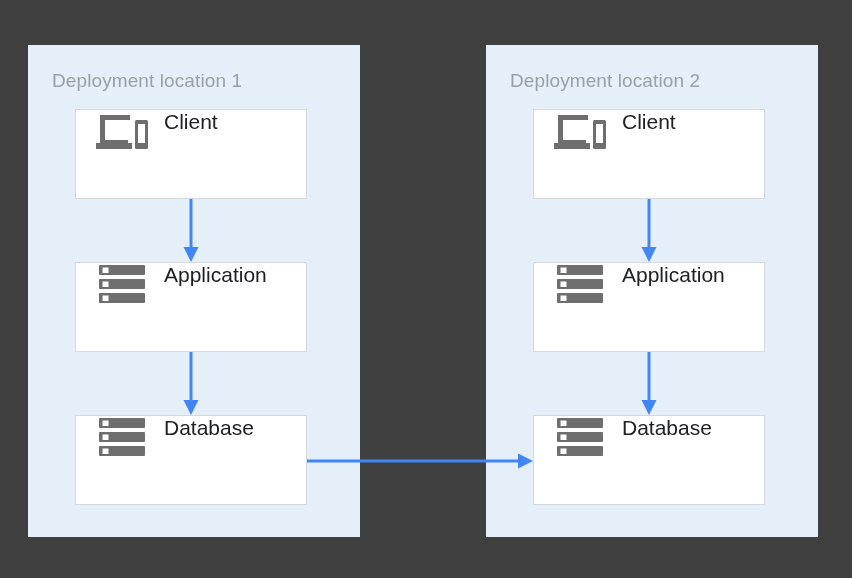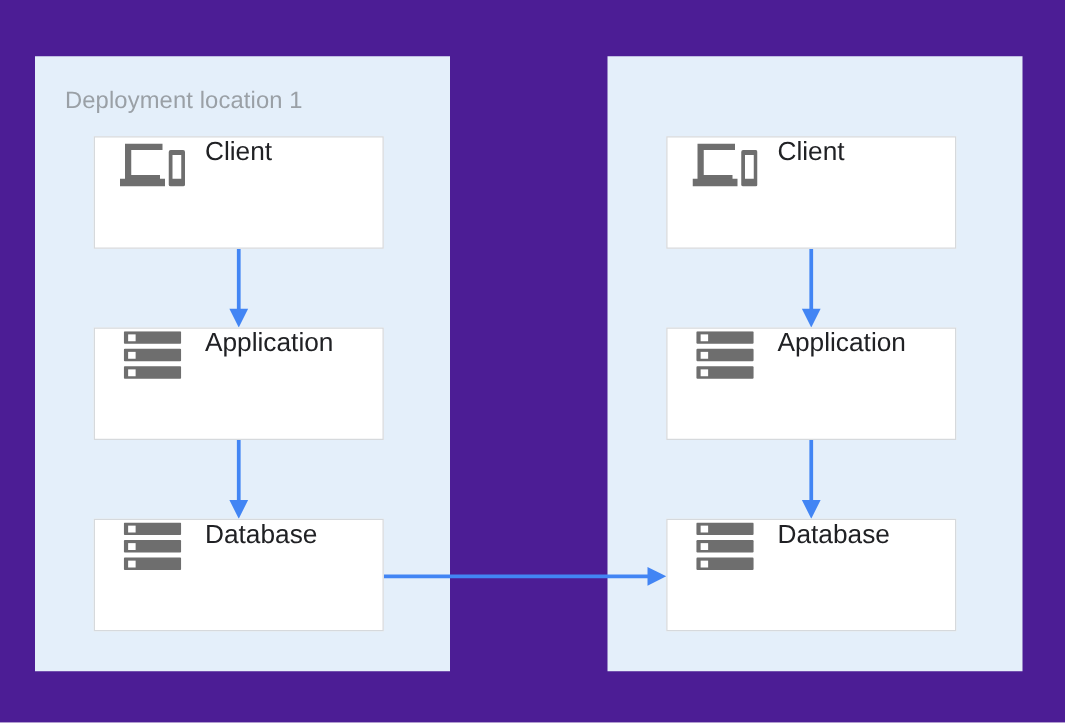--- a/index.html
+++ b/index.html
@@ -11,7 +11,7 @@
     position: relative;
     width: 852px;
     height: 578px;
-    background: #4c1d95;
+    background: #404040;
     font-family: "Liberation Sans", sans-serif;
     overflow: hidden;
   }

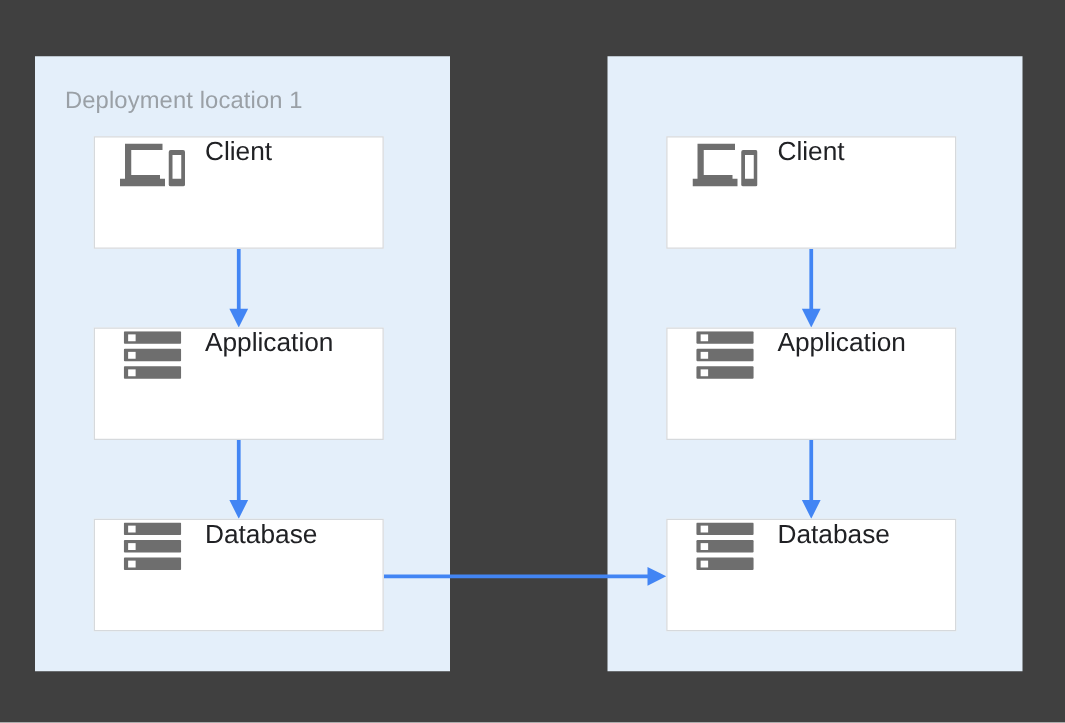--- a/index.html
+++ b/index.html
@@ -70,6 +70,7 @@
   <div class="zone" id="zone-1" style="left: 486px; top: 45px; width: 332px; height: 492px; background: rgb(228, 239, 250);"></div>
 
   <div class="zone-label" id="zone-label-0" style="left: 52px; top: 70px; color: rgb(154, 160, 166);">Deployment location 1</div>
+  <div class="zone-label" id="zone-label-1" style="left: 510px; top: 70px; color: rgb(154, 160, 166);">Deployment location 2</div>
 
   <svg class="edge-svg" id="edges" xmlns="http://www.w3.org/2000/svg">
       <line stroke="#4285f4" stroke-width="3" x1="191" y1="199" x2="191" y2="248"></line>

